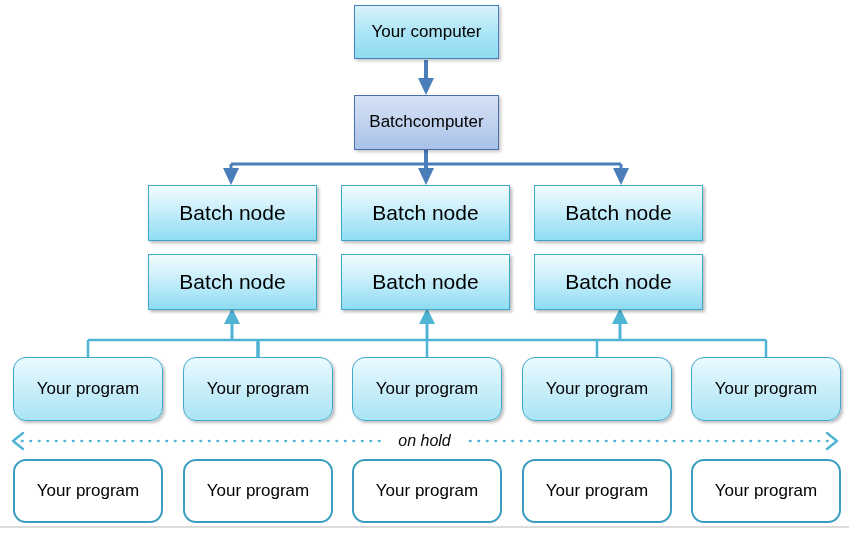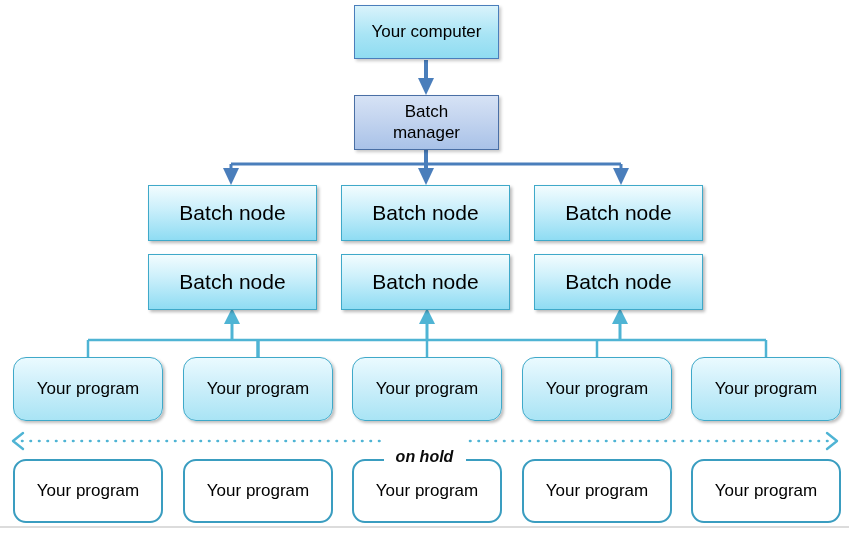--- a/index.html
+++ b/index.html
@@ -186,7 +186,7 @@
     <span>Your computer</span>
   </div>
 
-  <div class="node box-manager" style="left:354px; top:95px; width:145px; height:55px; flex-direction:column;">
+  <div class="node box-manager" style="left:354px; top:95px; width:145px; height:55px; ">
     <span>Batch</span>
     <span>manager</span>
   </div>

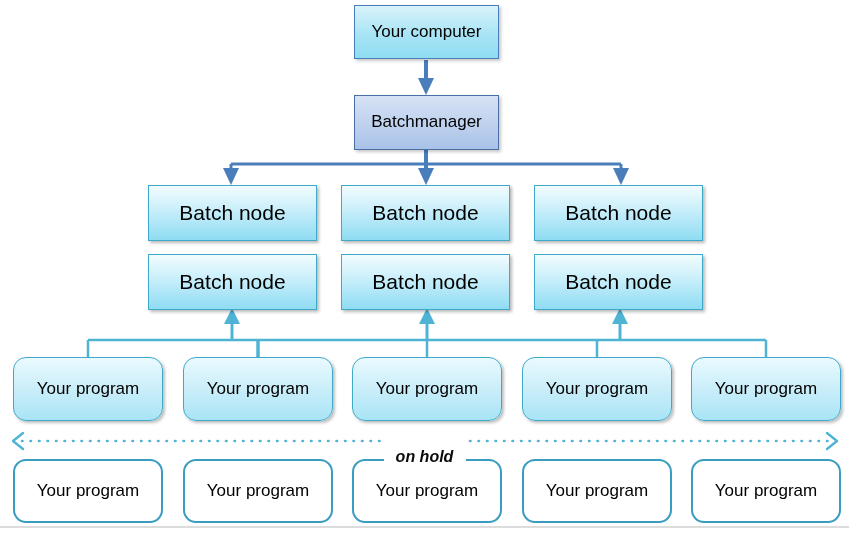--- a/index.html
+++ b/index.html
@@ -188,7 +188,7 @@
 
   <div class="node box-manager" style="left:354px; top:95px; width:145px; height:55px; ">
     <span>Batch</span>
-    <span>manager</span>
+    <span>computer</span>
   </div>
 
   <div class="node box-batchnode" style="left:148px; top:185px; width:169px; height:56px;">

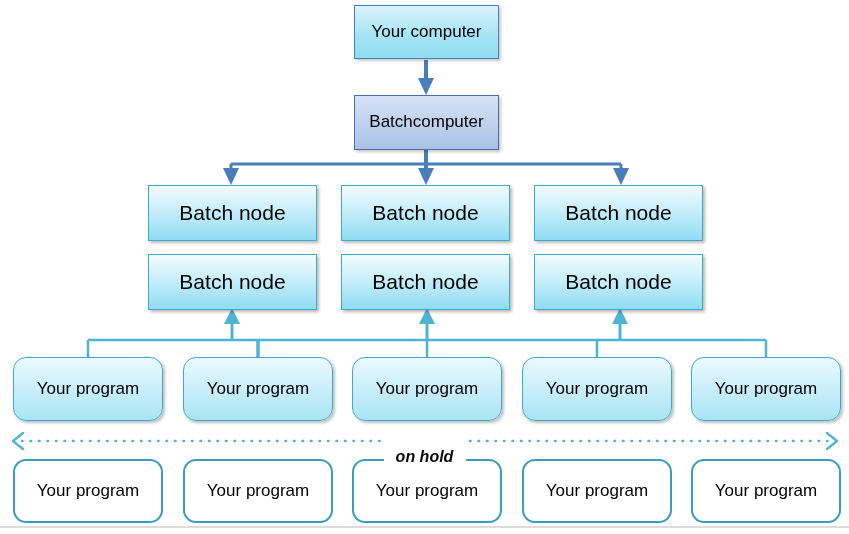--- a/index.html
+++ b/index.html
@@ -104,12 +104,12 @@
     text-align: center;
     font-size: 16px;
     font-style: italic;
-    font-weight: 700;
+    font-weight: 400;
     color: #0b0b0b;
     line-height: 26px;
     background: #ffffff;
     width: 82px;
-    margin: 16px auto;
+    margin: 0 auto;
     z-index: 2;
   }
 

